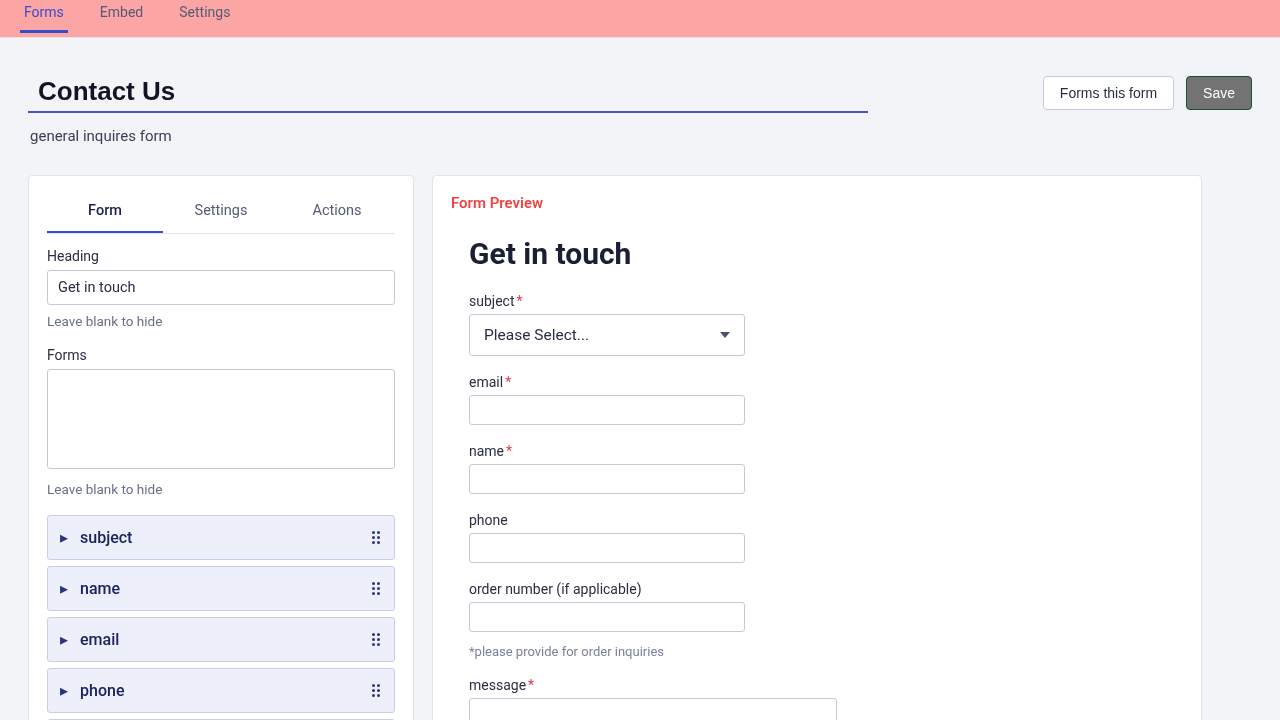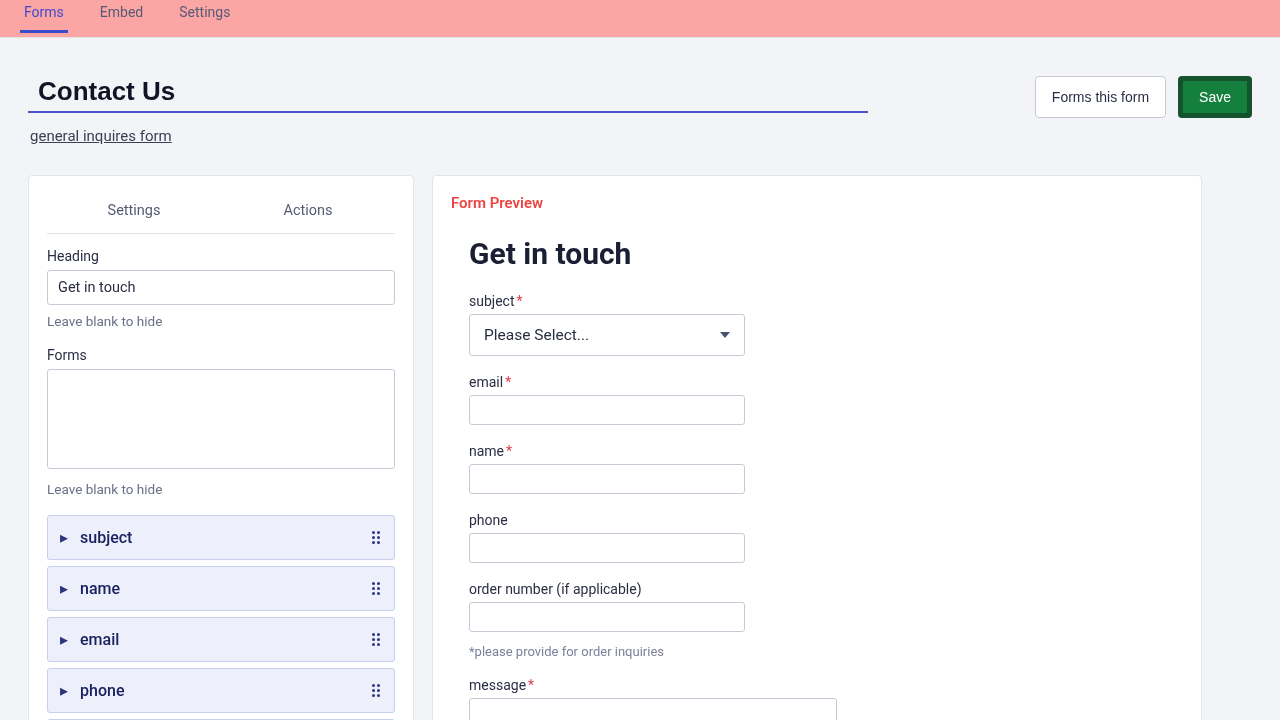--- a/index.html
+++ b/index.html
@@ -74,8 +74,8 @@
     color: #2a2e44;
   }
   .btn-primary {
-    background: #15803d;
-    border: 5px solid #14532d;
+    background: #737373;
+    border: 1px solid #14532d;
     color: #fff;
   }
 

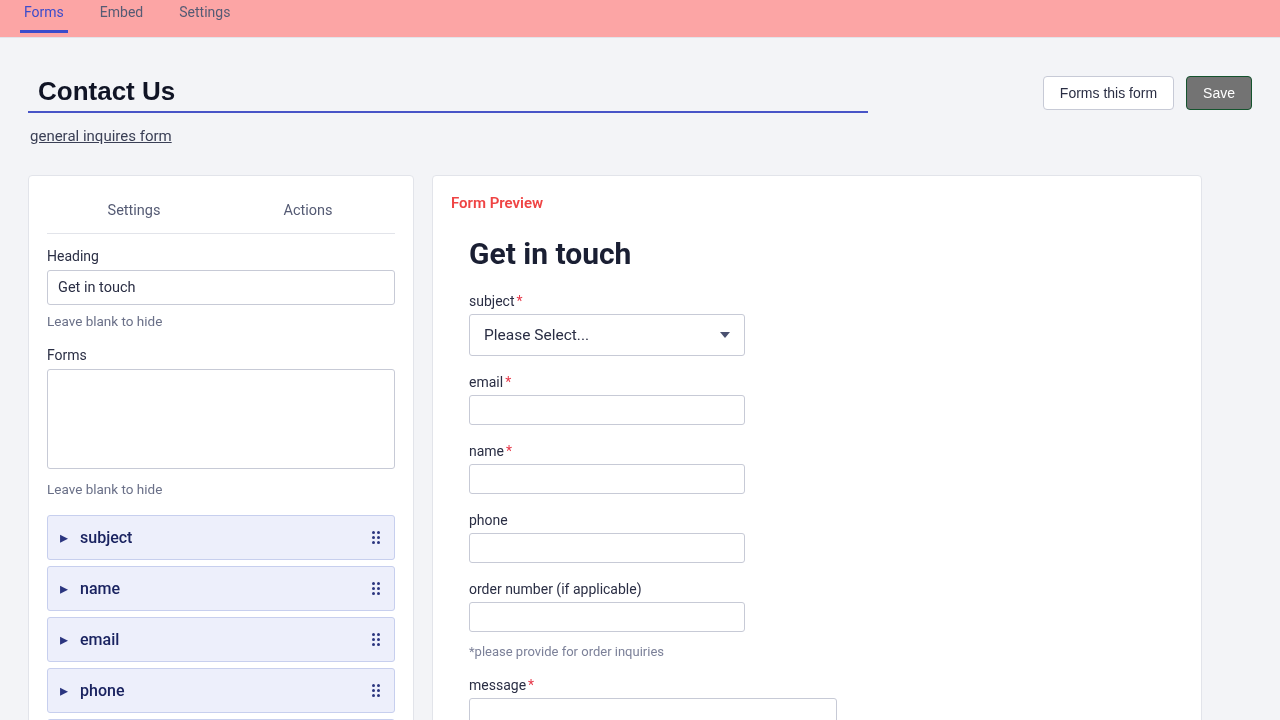--- a/index.html
+++ b/index.html
@@ -60,7 +60,6 @@
     font-size: 15px;
     color: #3a3f55;
     padding-left: 2px;
-    text-decoration: underline;
   }
 
   .header-actions { display: flex; gap: 12px; }

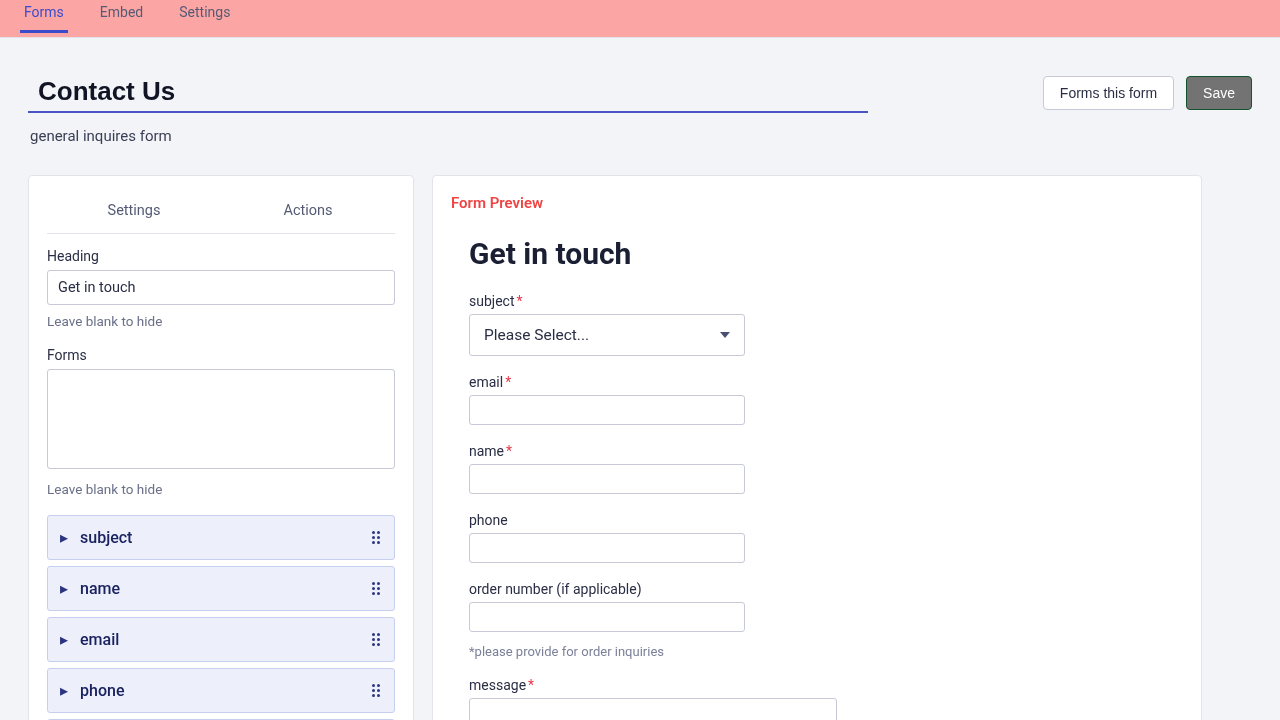--- a/index.html
+++ b/index.html
@@ -244,6 +244,7 @@
 
     <div class="panel">
       <div class="panel-tabs">
+        <div class="panel-tab active">Form</div>
         <div class="panel-tab">Settings</div>
         <div class="panel-tab">Actions</div>
       </div>

